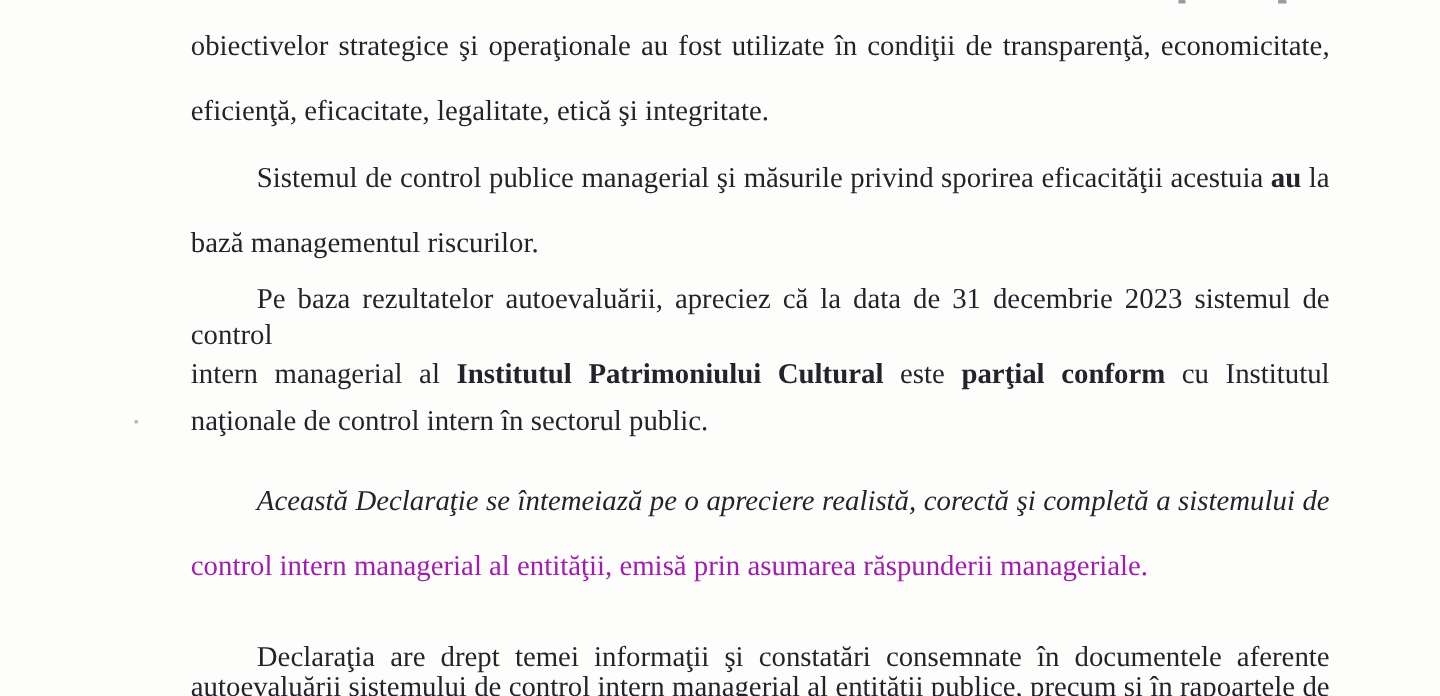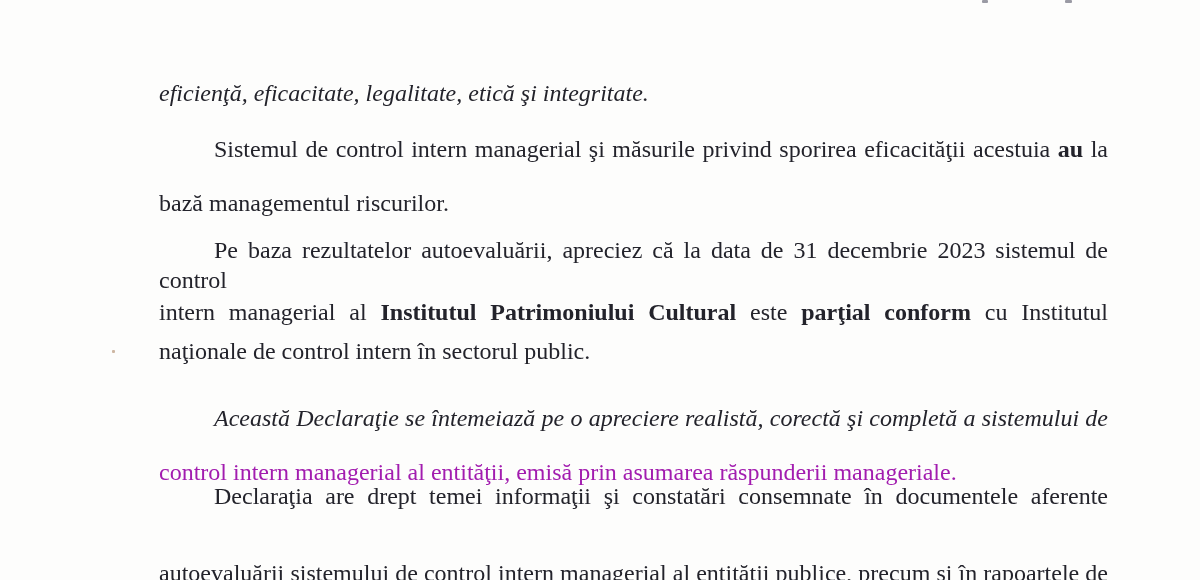--- a/index.html
+++ b/index.html
@@ -47,6 +47,7 @@
 <body>
 
 <div class="page" style="background: rgb(253, 253, 252);">
+    <div class="line justify" style="top: 24px; color: rgb(35, 35, 43);"><span>obiectivelor strategice şi operaţionale au fost utilizate în condiţii de transparenţă, economicitate,</span></div>
     <div class="line" style="top: 78px; color: rgb(35, 35, 43); font-style: italic;"><span>eficienţă, eficacitate, legalitate, etică şi integritate.</span></div>
     <div class="line justify indent" style="top: 134px; color: rgb(35, 35, 43);"><span>Sistemul de control intern managerial şi măsurile privind sporirea eficacităţii acestuia </span><span class="bold">au</span><span> la</span></div>
     <div class="line" style="top: 188px; color: rgb(35, 35, 43);"><span>bază managementul riscurilor.</span></div>

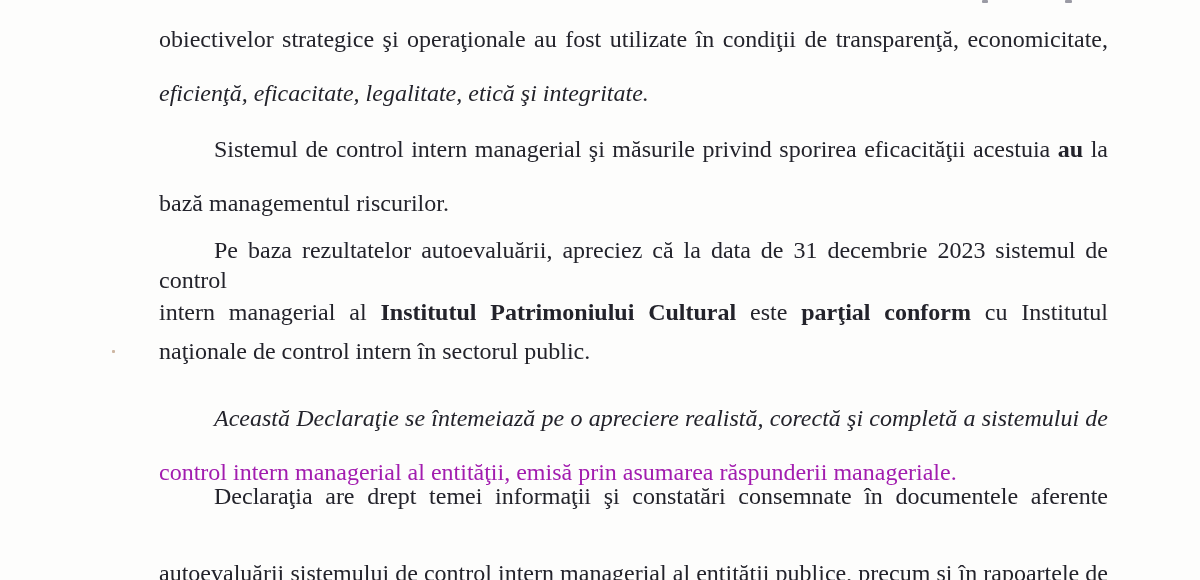--- a/index.html
+++ b/index.html
@@ -48,7 +48,7 @@
 
 <div class="page" style="background: rgb(253, 253, 252);">
     <div class="line justify" style="top: 24px; color: rgb(35, 35, 43);"><span>obiectivelor strategice şi operaţionale au fost utilizate în condiţii de transparenţă, economicitate,</span></div>
-    <div class="line" style="top: 78px; color: rgb(35, 35, 43); font-style: italic;"><span>eficienţă, eficacitate, legalitate, etică şi integritate.</span></div>
+    <div class="line" style="top: 78px; color: rgb(35, 35, 43);"><span>eficienţă, eficacitate, legalitate, etică şi integritate.</span></div>
     <div class="line justify indent" style="top: 134px; color: rgb(35, 35, 43);"><span>Sistemul de control intern managerial şi măsurile privind sporirea eficacităţii acestuia </span><span class="bold">au</span><span> la</span></div>
     <div class="line" style="top: 188px; color: rgb(35, 35, 43);"><span>bază managementul riscurilor.</span></div>
     <div class="line justify indent" style="top: 235px; color: rgb(35, 35, 43);"><span>Pe baza rezultatelor autoevaluării, apreciez că la data de 31 decembrie 2023 sistemul de control</span></div>

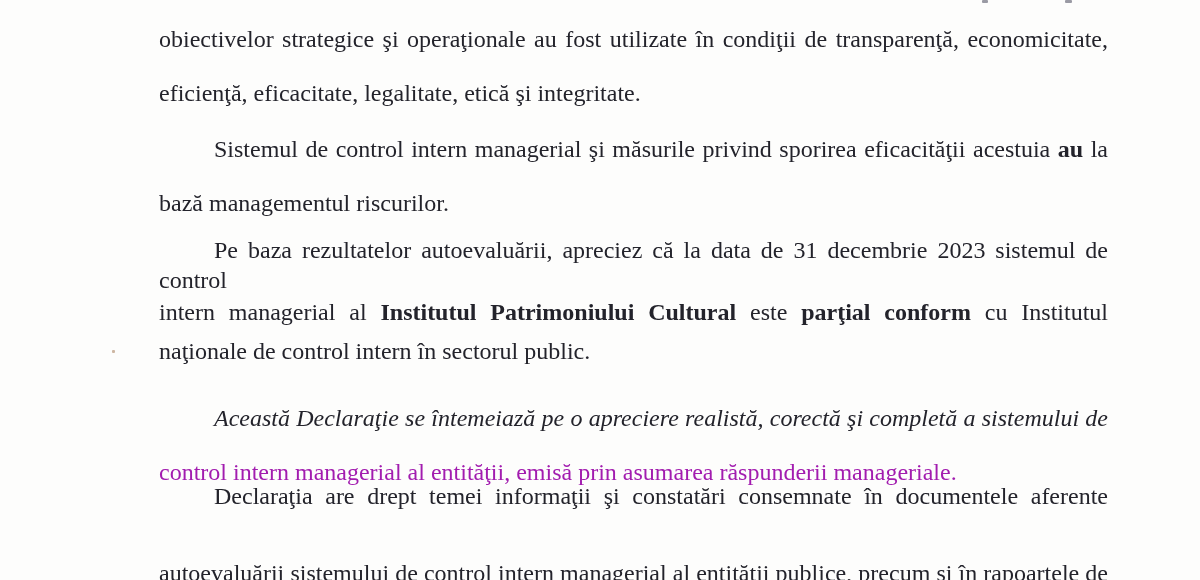--- a/index.html
+++ b/index.html
@@ -49,7 +49,7 @@
 <div class="page" style="background: rgb(253, 253, 252);">
     <div class="line justify" style="top: 24px; color: rgb(35, 35, 43);"><span>obiectivelor strategice şi operaţionale au fost utilizate în condiţii de transparenţă, economicitate,</span></div>
     <div class="line" style="top: 78px; color: rgb(35, 35, 43);"><span>eficienţă, eficacitate, legalitate, etică şi integritate.</span></div>
-    <div class="line justify indent" style="top: 134px; color: rgb(35, 35, 43);"><span>Sistemul de control intern managerial şi măsurile privind sporirea eficacităţii acestuia </span><span class="bold">au</span><span> la</span></div>
+    <div class="line justify indent" style="top: 134px; color: rgb(35, 35, 43);"><span>Sistemul de control publice managerial şi măsurile privind sporirea eficacităţii acestuia </span><span class="bold">au</span><span> la</span></div>
     <div class="line" style="top: 188px; color: rgb(35, 35, 43);"><span>bază managementul riscurilor.</span></div>
     <div class="line justify indent" style="top: 235px; color: rgb(35, 35, 43);"><span>Pe baza rezultatelor autoevaluării, apreciez că la data de 31 decembrie 2023 sistemul de control</span></div>
     <div class="line justify" style="top: 297px; color: rgb(35, 35, 43);"><span>intern managerial al </span><span class="bold">Institutul Patrimoniului Cultural</span><span> este </span><span class="bold">parţial conform</span><span> cu Institutul</span></div>

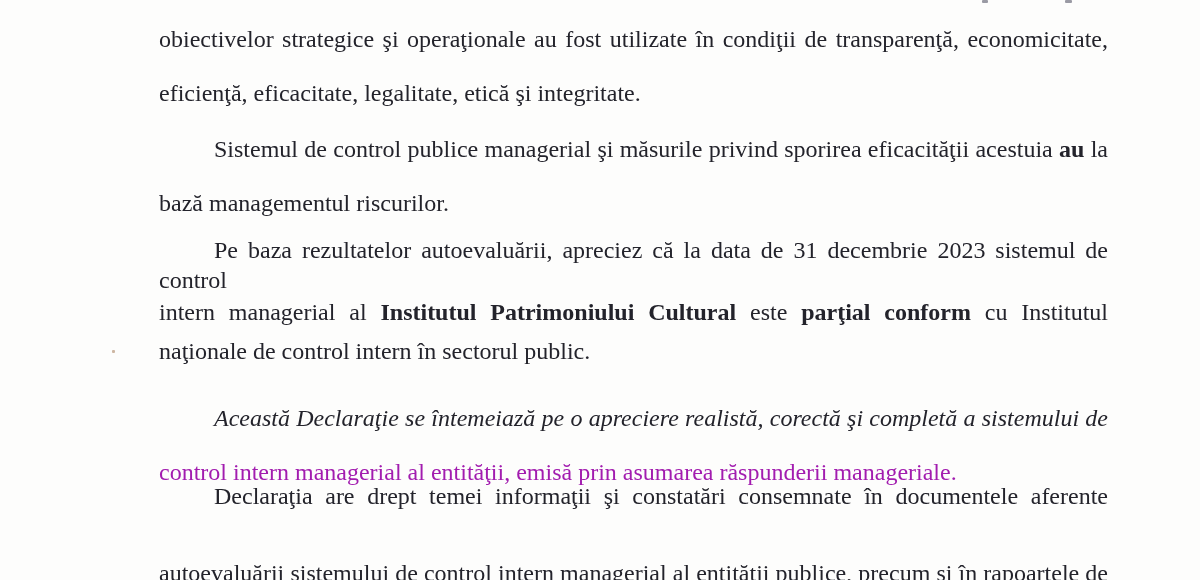--- a/index.html
+++ b/index.html
@@ -56,7 +56,7 @@
     <div class="line" style="top: 336px; color: rgb(35, 35, 43);"><span>naţionale de control intern în sectorul public.</span></div>
     <div class="line justify indent" style="top: 403px; color: rgb(35, 35, 43); font-style: italic;"><span>Această Declaraţie se întemeiază pe o apreciere realistă, corectă şi completă a sistemului de</span></div>
     <div class="line" style="top: 457px; color: #a21caf;"><span>control intern managerial al entităţii, emisă prin asumarea răspunderii manageriale.</span></div>
-    <div class="line justify indent" style="top: 481px; color: rgb(35, 35, 43);"><span>Declaraţia are drept temei informaţii şi constatări consemnate în documentele aferente</span></div>
+    <div class="line justify indent" style="top: 533px; color: rgb(35, 35, 43);"><span>Declaraţia are drept temei informaţii şi constatări consemnate în documentele aferente</span></div>
     <div class="line justify" style="top: 558px; color: rgb(35, 35, 43);"><span>autoevaluării sistemului de control intern managerial al entităţii publice, precum şi în rapoartele de</span></div>
     <div class="artifact" style="left: 982px; top: 0px; width: 6px; height: 3px; background: rgb(154, 154, 164);"></div>
     <div class="artifact" style="left: 1065px; top: 0px; width: 7px; height: 3px; background: rgb(154, 154, 164);"></div>

